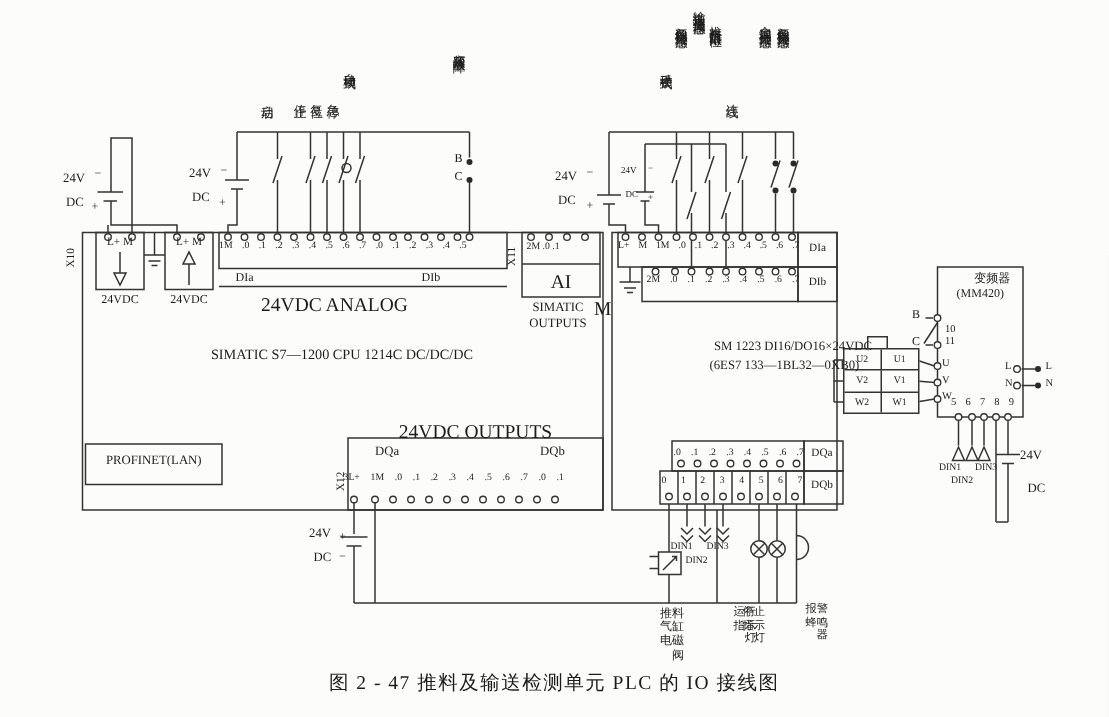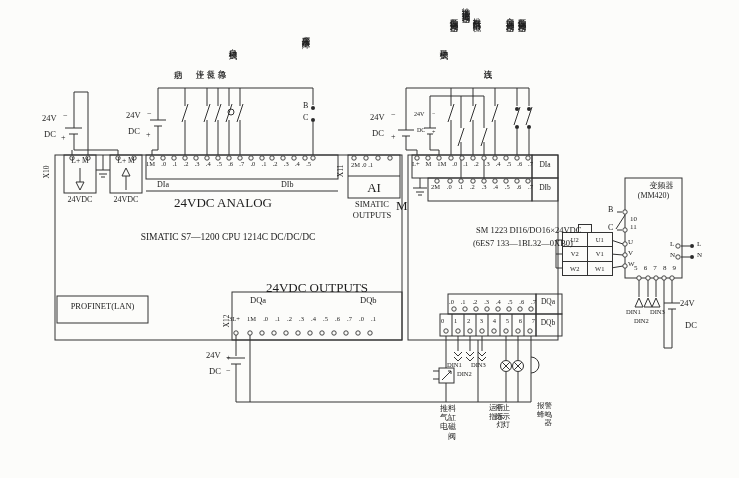--- a/index.html
+++ b/index.html
@@ -407,6 +407,7 @@
       <span>W1</span>
     </div>
 
+  <div class="abs t13 ctr cap" style="left:0;top:448px;width:739px;">图 2 - 47    推料及输送检测单元 PLC 的 IO 接线图</div>
 </div>
 
 </body></html>

